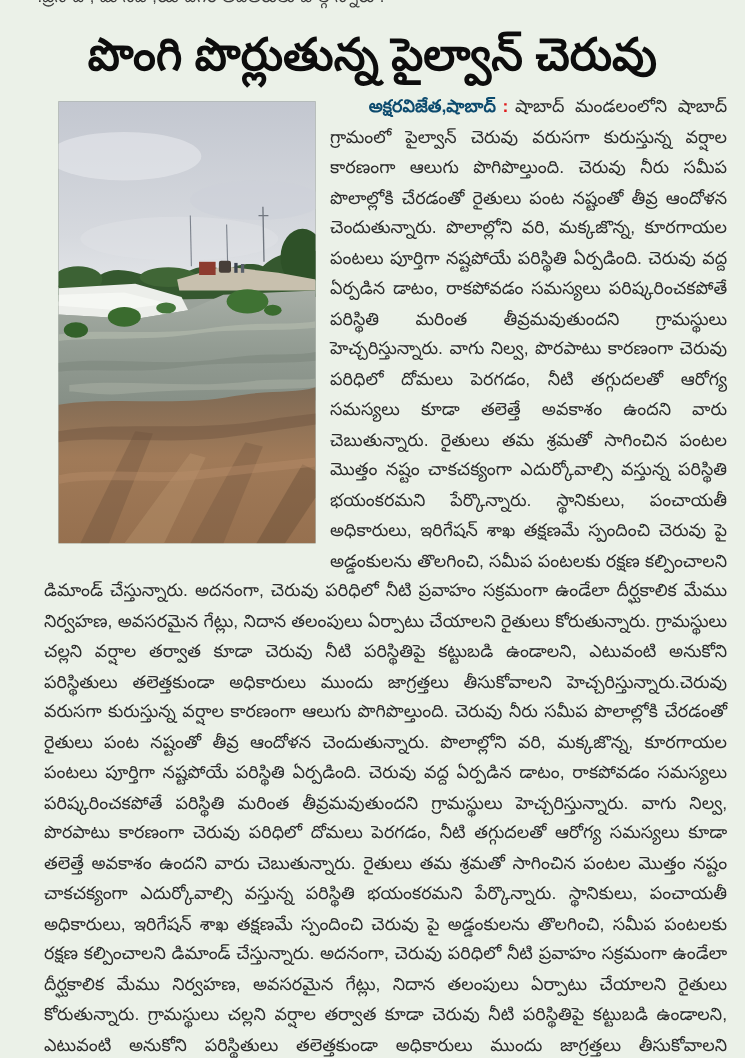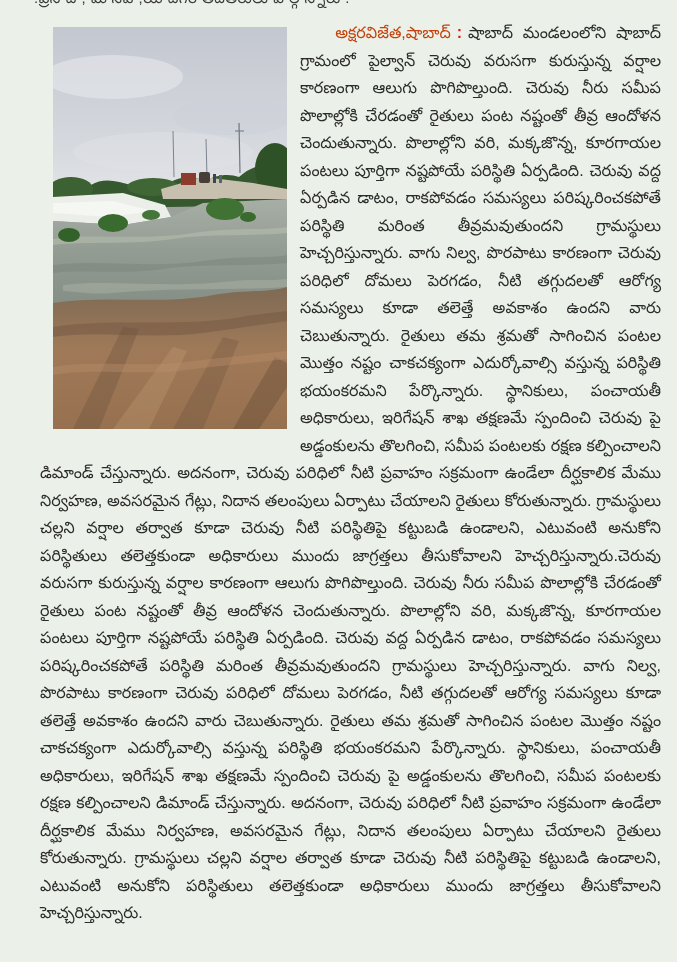--- a/index.html
+++ b/index.html
@@ -69,6 +69,7 @@
     <div class="clip-inner">.ప్రసాద్ , మానవ్ ,యాదగిరి తదితరులు పాల్గొన్నారు .</div>
   </div>
 
+  <h1 class="headline">పొంగి పొర్లుతున్న పైల్వాన్ చెరువు</h1>
 
   <div class="article-body">
 

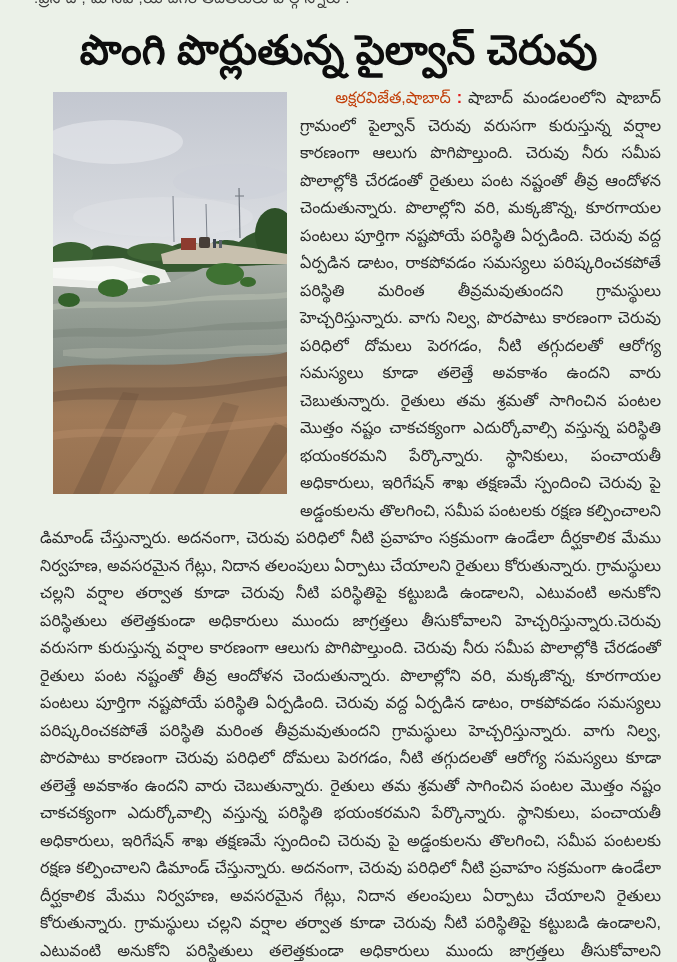--- a/index.html
+++ b/index.html
@@ -51,8 +51,8 @@
   .photo-wrap svg{display:block;width:100%;height:100%;}
 
   .dateline{
-    font-weight:400;
-    color:#c2410c;
+    font-weight:700;
+    color:#0c4a6e;
   }
   .dateline-colon{
     font-weight:700;

